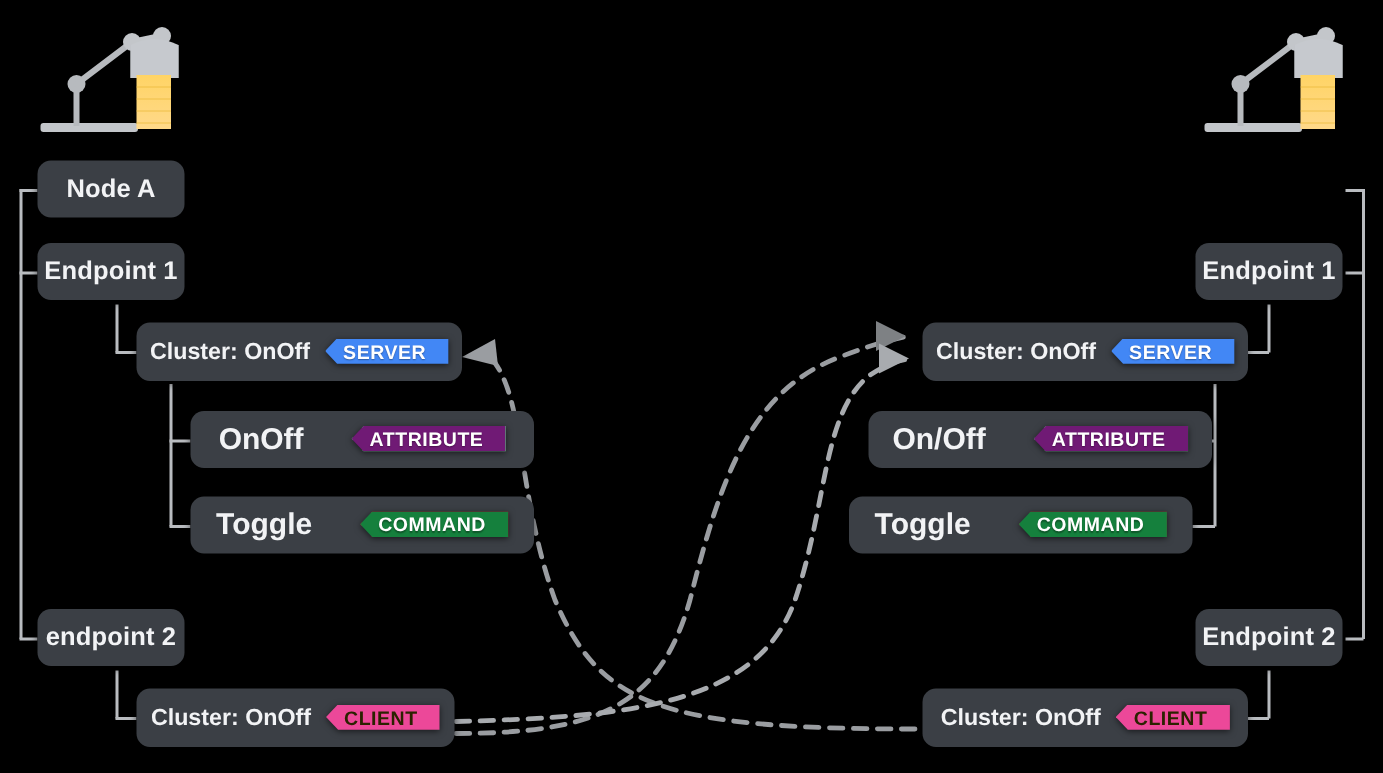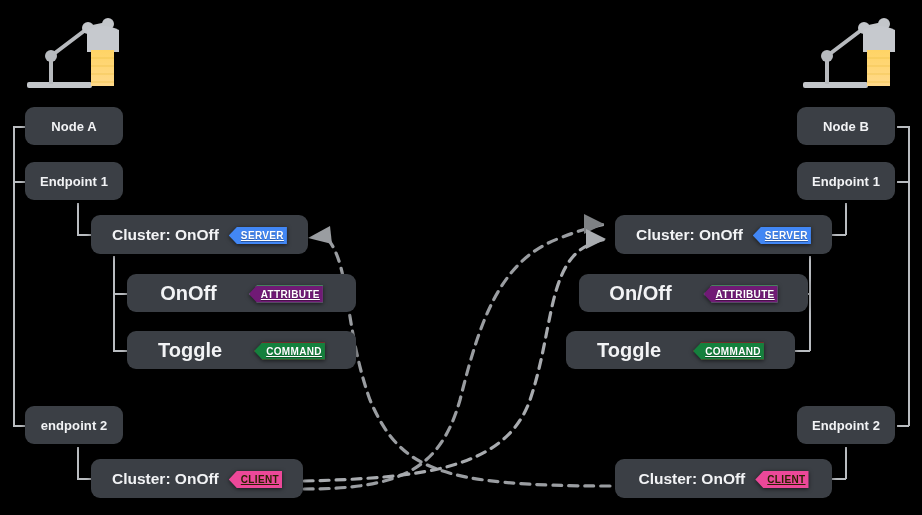--- a/index.html
+++ b/index.html
@@ -20,7 +20,7 @@
     box-shadow:0 2px 5px rgba(0,0,0,.55);
     white-space:nowrap;
   }
-  .box .lbl{font-size:13px;font-weight:600;letter-spacing:.1px;}
+  .box .lbl{font-size:17px;font-weight:600;letter-spacing:.1px;}
 
   
   .row{

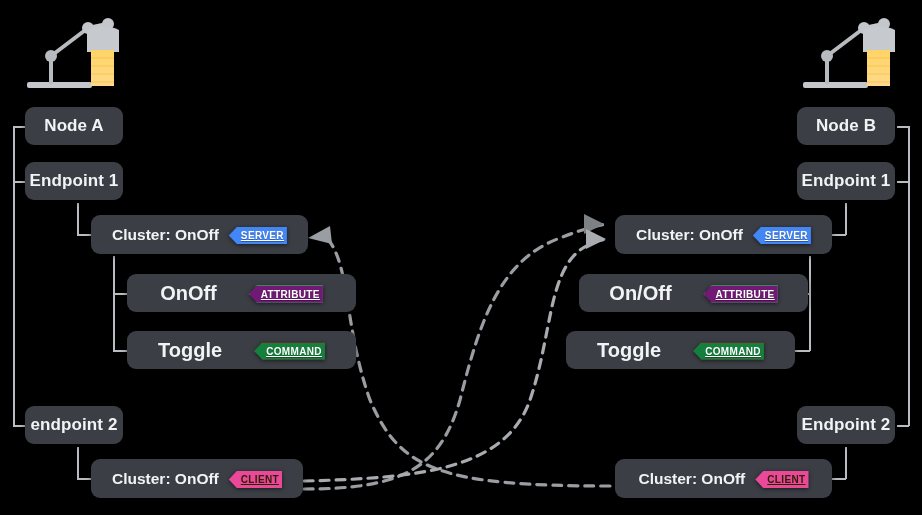--- a/index.html
+++ b/index.html
@@ -227,9 +227,6 @@
     </div>
   </div>
 
-  <div class="box" style="left:797px;top:107px;width:98px;height:38px;">
-    <span class="lbl">Node B</span>
-  </div>
 
   <div class="box" style="left:797px;top:162px;width:98px;height:38px;">
     <span class="lbl">Endpoint 1</span>

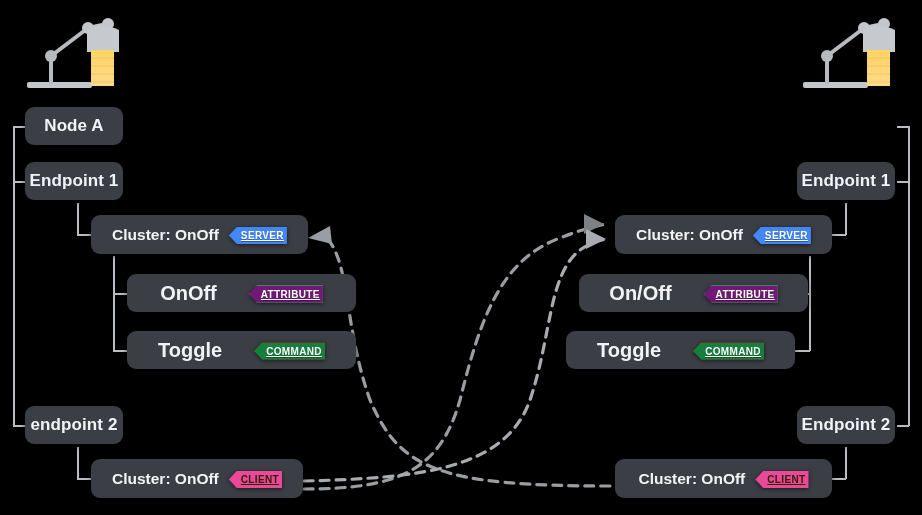--- a/index.html
+++ b/index.html
@@ -50,16 +50,15 @@
   .badge{
     position:relative;
     display:inline-block;
-    font-size:10px;
+    font-size:13px;
     font-weight:700;
     letter-spacing:.35px;
     line-height:17px;
     height:17px;
-    padding:0 3px 0 12px;
+    padding:0 15px 0 12px;
     clip-path:polygon(8px 0, 100% 0, 100% 100%, 8px 100%, 0 50%);
     box-sizing:content-box;
     text-shadow:0 1px 1px rgba(0,0,0,.35);
-    text-decoration:underline;
   }
   .badge.server {background:#4287f5;color:#ffffff;}
   .badge.client {background:#ec4899;color:#2b2200;text-shadow:none;}

